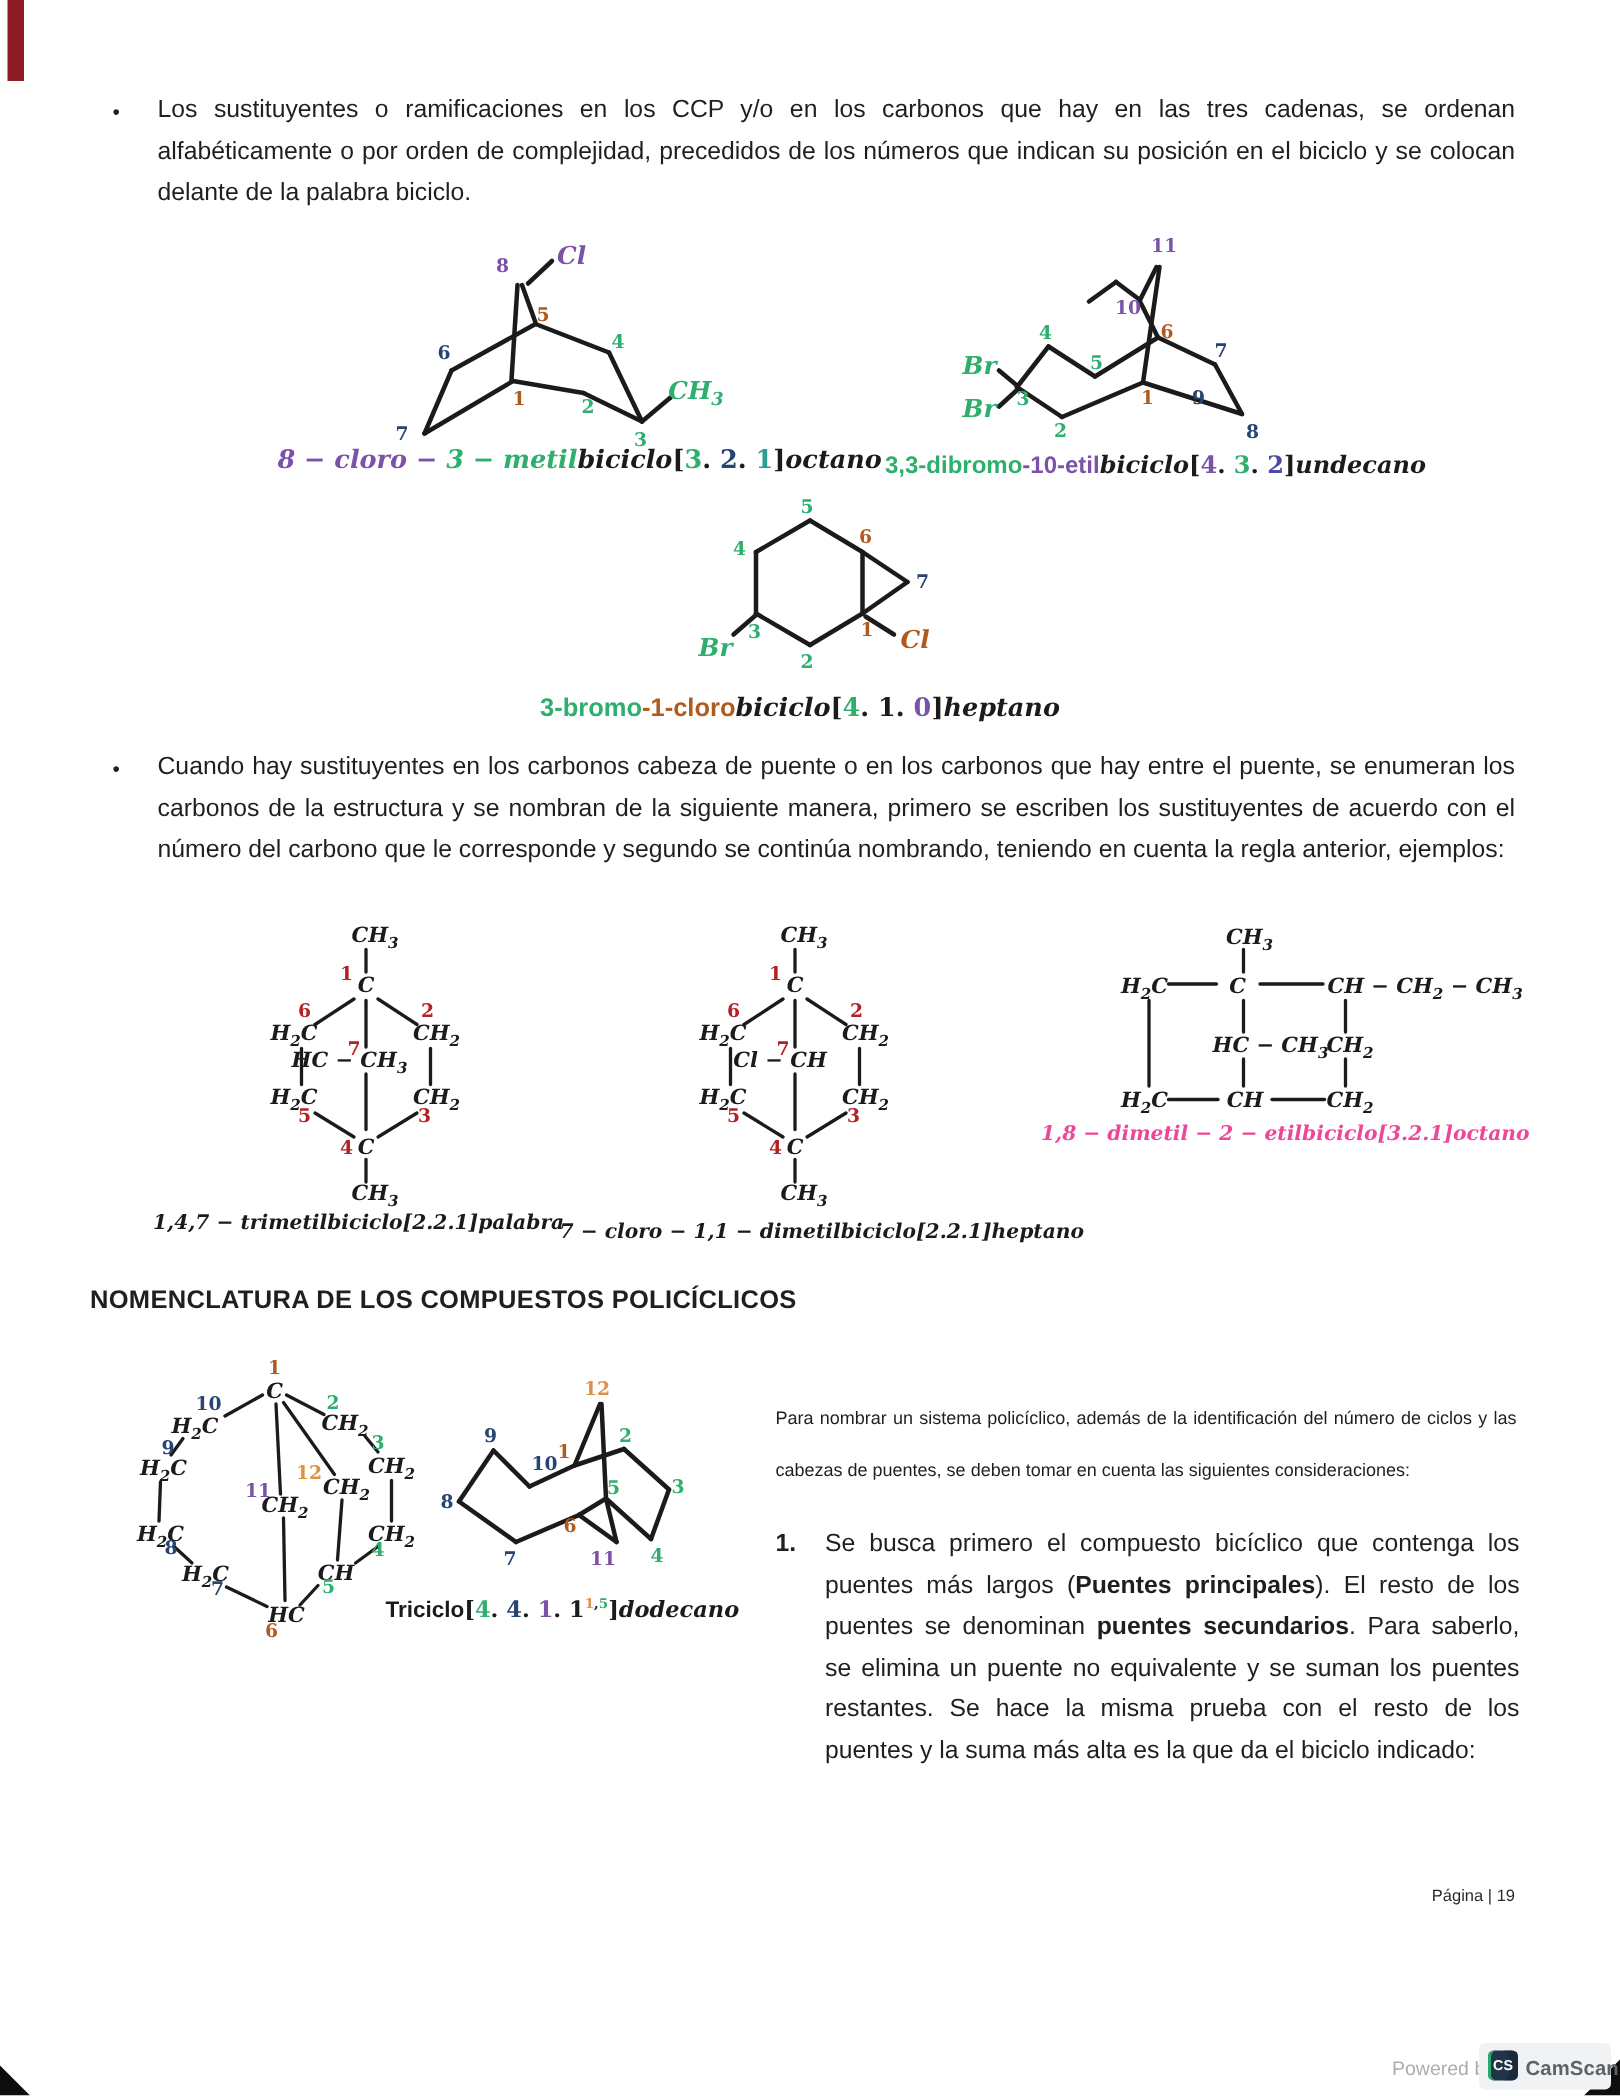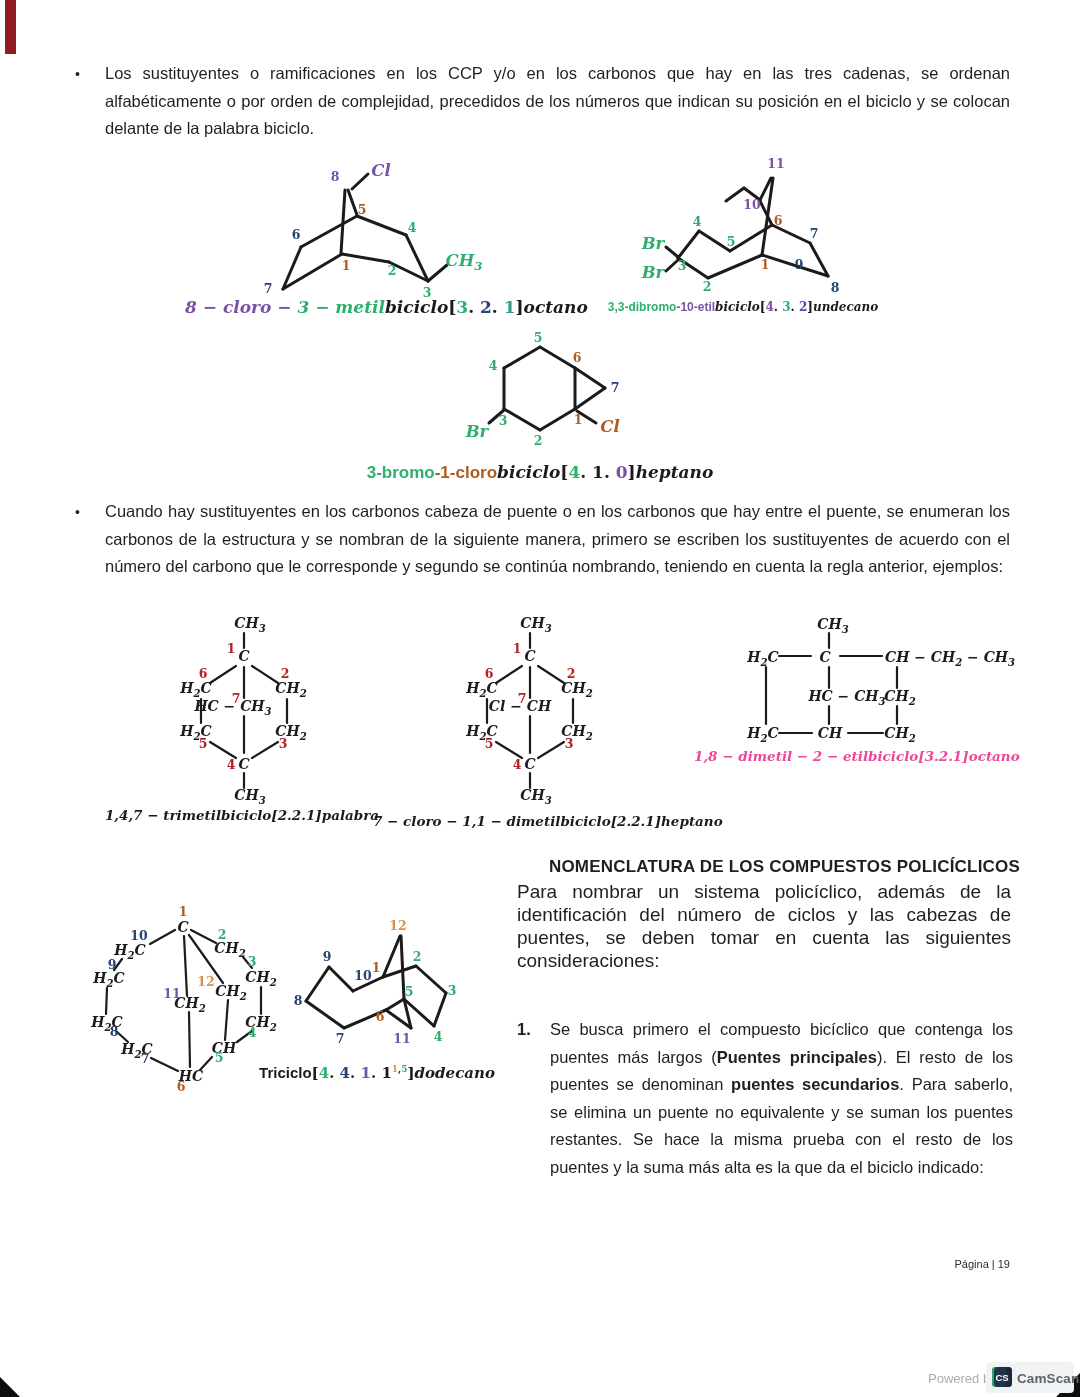--- a/index.html
+++ b/index.html
@@ -10,7 +10,7 @@
   .bullet{position:absolute;display:flex;font-size:16.5px;line-height:27.5px;text-align:justify}
   .bullet .bm{width:30px;flex:none;font-size:14px;padding-top:1px}
   .bullet .bt{flex:1}
-  .caption{position:absolute;text-align:center;white-space:nowrap}
+  .caption{position:absolute;text-align:left;white-space:nowrap}
   .c-lg{font-size:17px}
   .c-md{font-size:12px}
   .c-sm{font-size:13.5px}

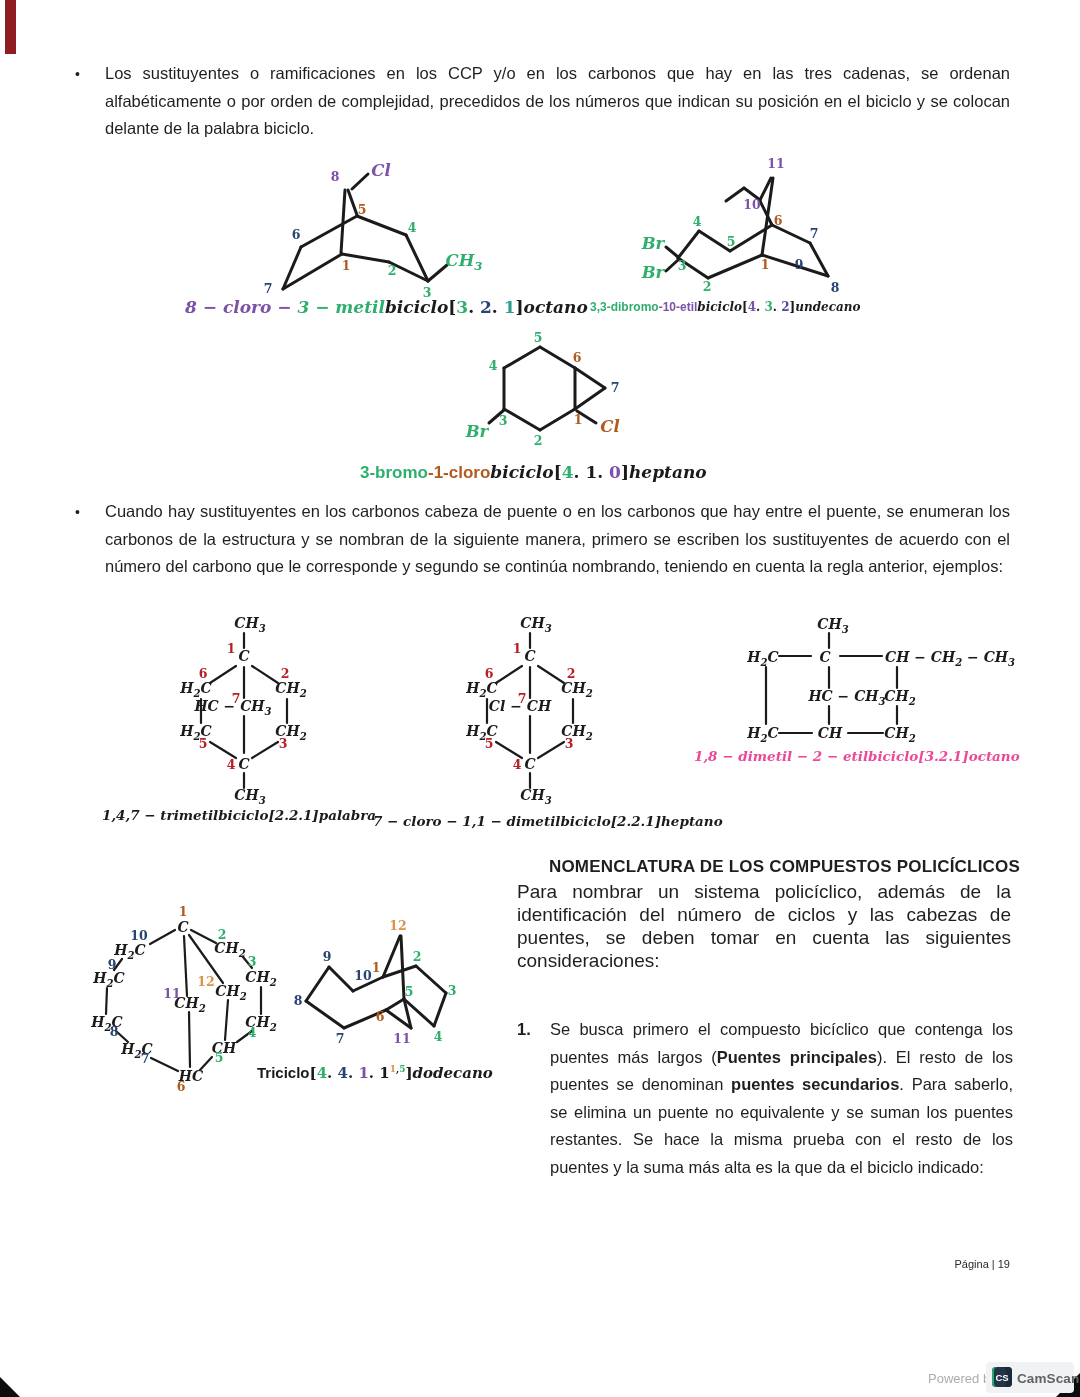--- a/index.html
+++ b/index.html
@@ -12,7 +12,7 @@
   .bullet .bt{flex:1}
   .caption{position:absolute;text-align:left;white-space:nowrap}
   .c-lg{font-size:17px}
-  .c-md{font-size:12px}
+  .c-md{font-size:16px}
   .c-sm{font-size:13.5px}
   .c-t{font-size:15px}
   .seg-si{font-family:"DejaVu Serif",serif;font-style:italic;font-weight:bold}

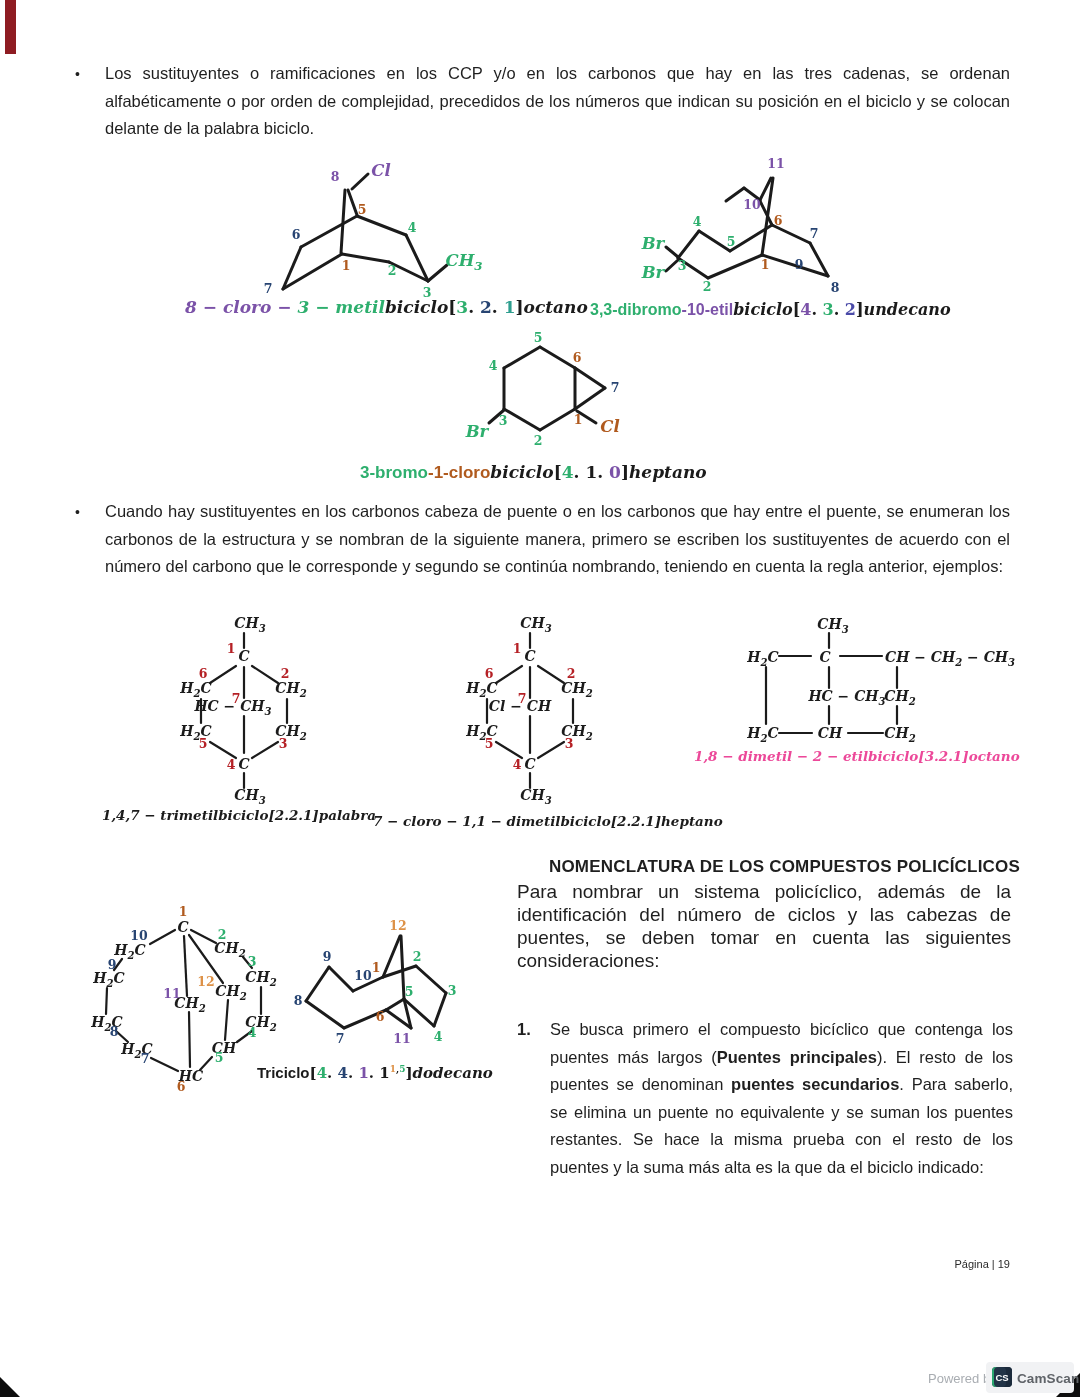--- a/index.html
+++ b/index.html
@@ -21,7 +21,7 @@
   .seg-n{font-weight:normal}
   .seg-b{font-weight:bold}
   .seg-sup{vertical-align:super;font-size:0.6em}
-  .heading{position:absolute;left:60px;top:857px;width:960px;text-align:right;font-weight:bold;font-size:17px;letter-spacing:.2px}
+  .heading{position:absolute;left:60px;top:857px;width:960px;text-align:left;font-weight:bold;font-size:17px;letter-spacing:.2px}
   .rpara{position:absolute;left:517px;top:880px;width:494px;font-size:19px;line-height:23px;text-align:justify}
   .listitem{position:absolute;left:517px;top:1016px;width:496px;display:flex;font-size:16.5px;line-height:27.5px}
   .listitem .ln{width:33px;flex:none;font-weight:bold}

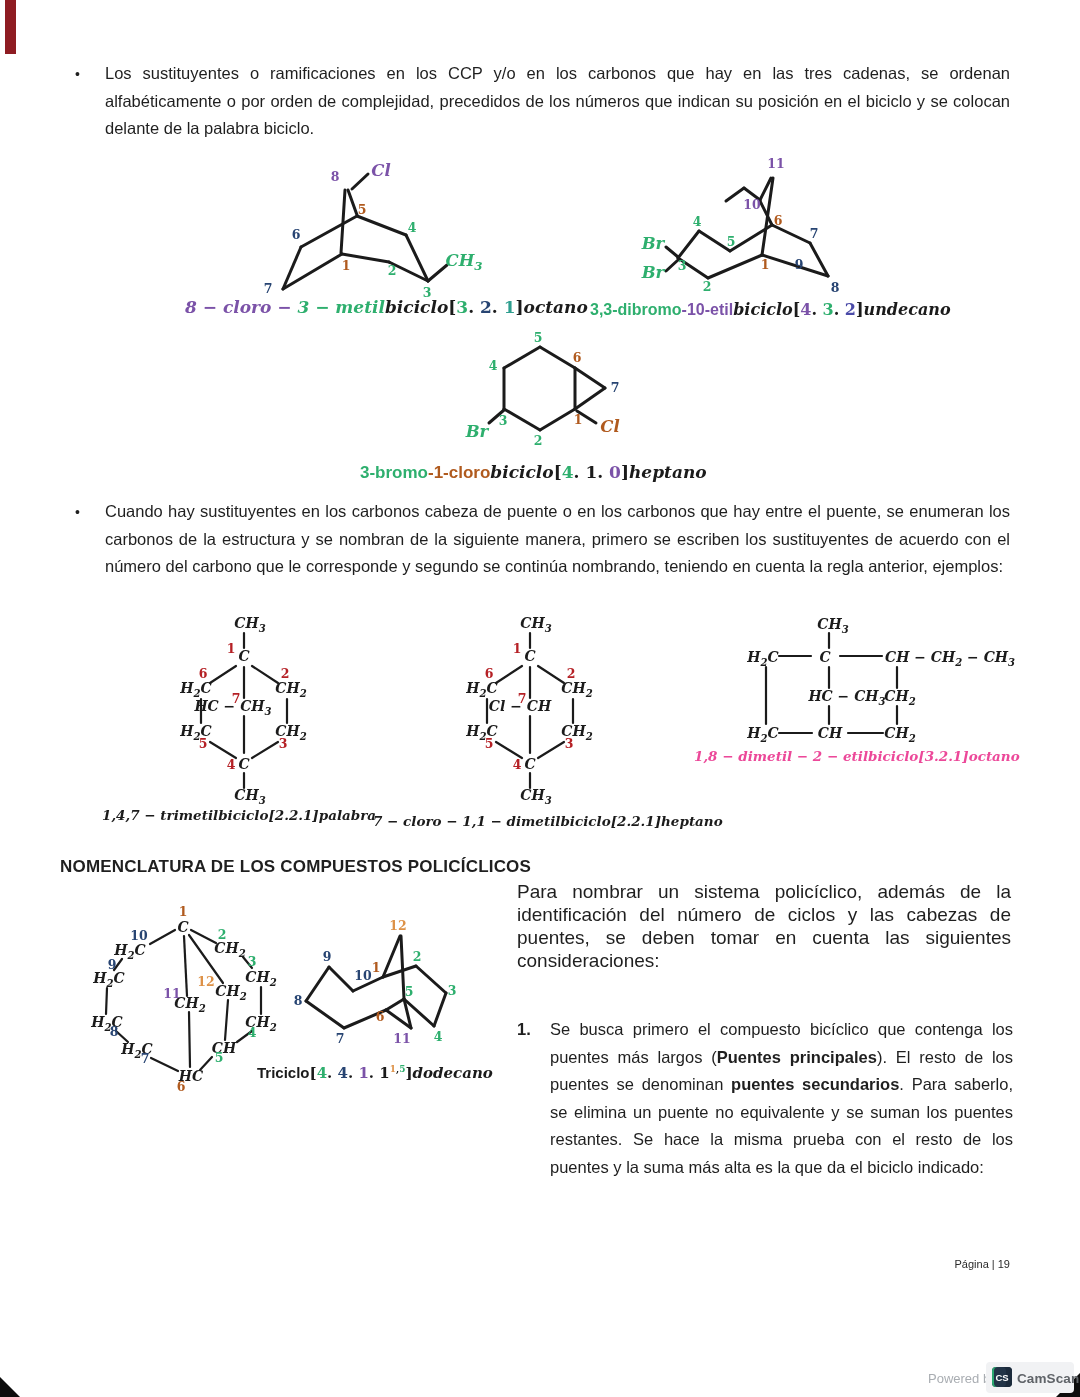--- a/index.html
+++ b/index.html
@@ -22,7 +22,7 @@
   .seg-b{font-weight:bold}
   .seg-sup{vertical-align:super;font-size:0.6em}
   .heading{position:absolute;left:60px;top:857px;width:960px;text-align:left;font-weight:bold;font-size:17px;letter-spacing:.2px}
-  .rpara{position:absolute;left:517px;top:880px;width:494px;font-size:19px;line-height:23px;text-align:justify}
+  .rpara{position:absolute;left:517px;top:928px;width:494px;font-size:12px;line-height:35px;text-align:justify}
   .listitem{position:absolute;left:517px;top:1016px;width:496px;display:flex;font-size:16.5px;line-height:27.5px}
   .listitem .ln{width:33px;flex:none;font-weight:bold}
   .listitem .lt{flex:1;text-align:justify}

